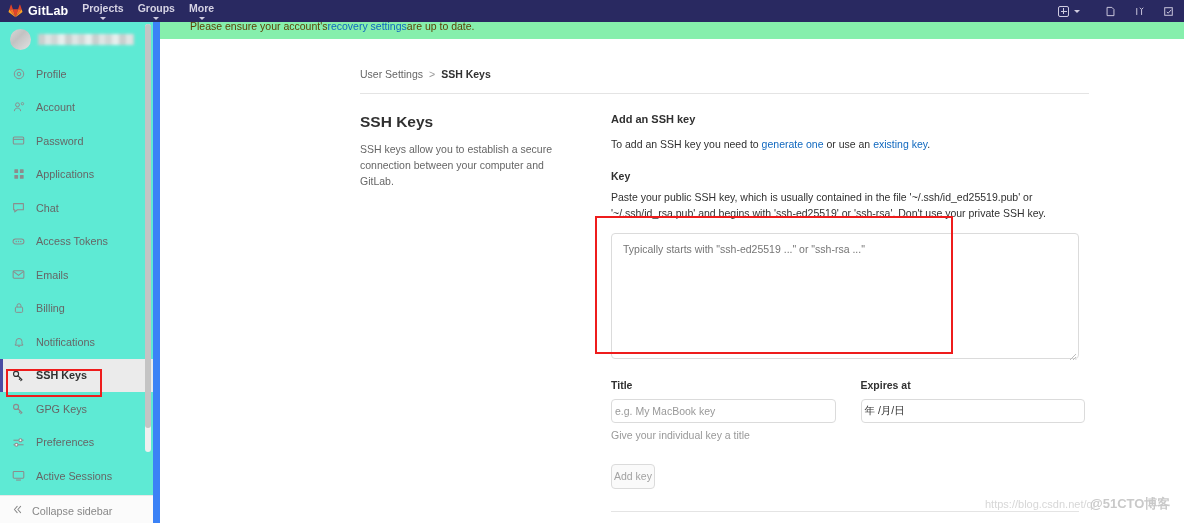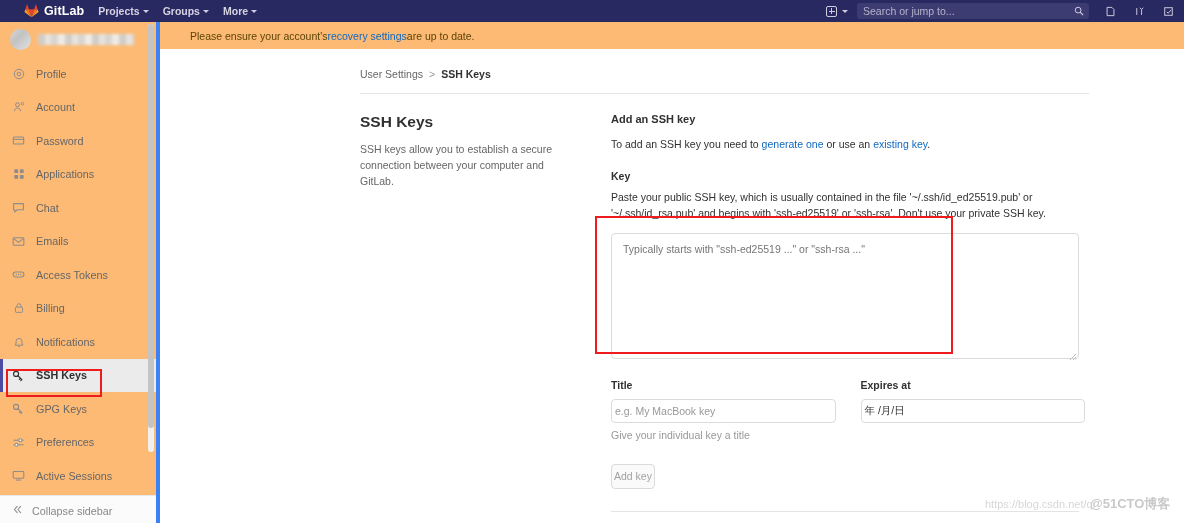--- a/index.html
+++ b/index.html
@@ -18,7 +18,7 @@
     background: #292961;
     display: flex;
     align-items: center;
-    padding: 0 6px 0 24px;
+    padding: 0 6px 0 8px;
     position: relative;
     z-index: 40;
   }

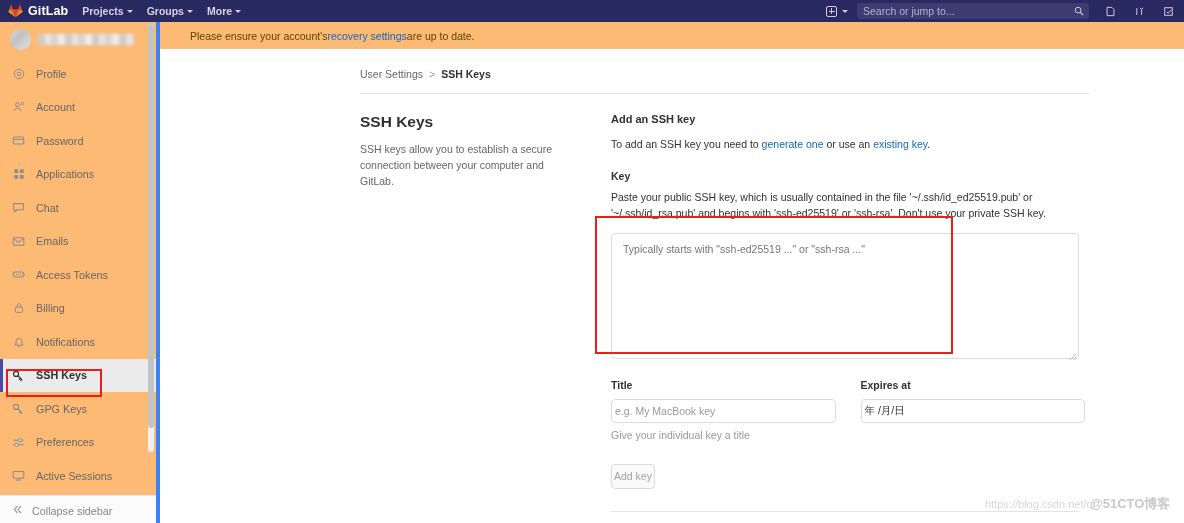--- a/index.html
+++ b/index.html
@@ -34,7 +34,7 @@
   .nav-link {
     color: #d6d3e4; font-size: 10.5px; font-weight: bold;
     display: flex; align-items: center; gap: 3px;
-    cursor: pointer; white-space: nowrap;
+    cursor: pointer; white-space: nowrap; flex-direction: column;
   }
   .caret {
     width: 0; height: 0;

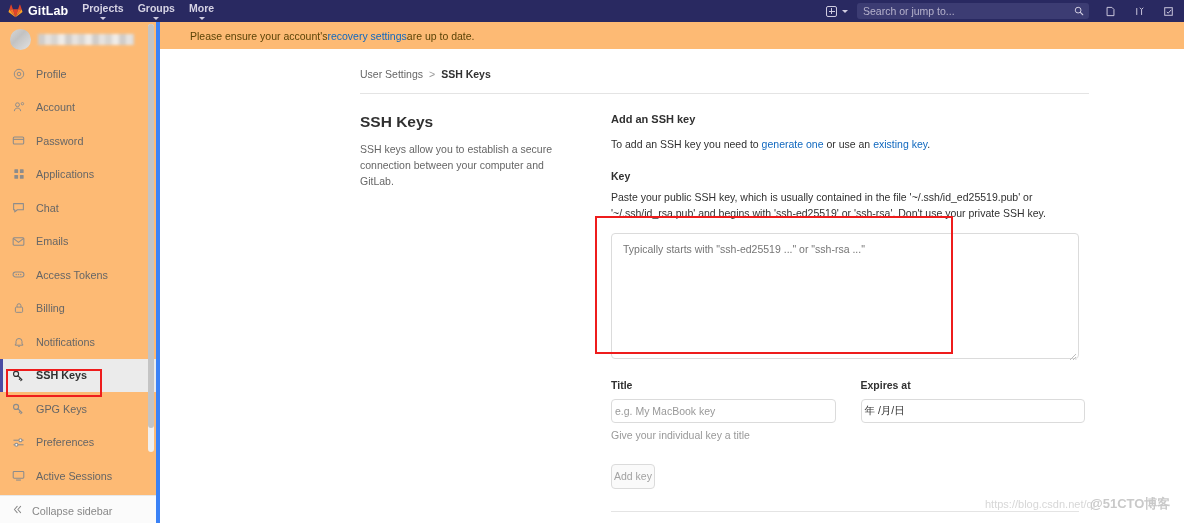--- a/index.html
+++ b/index.html
@@ -353,13 +353,6 @@
       <i class="caret"></i>
     </div>
 
-    <div class="search-box">
-      <span class="ph">Search or jump to...</span>
-      <svg class="search-ico" width="10" height="10" viewBox="0 0 16 16">
-        <circle cx="6.6" cy="6.6" r="4.6" fill="none" stroke="#cfcbe0" stroke-width="1.6"></circle>
-        <line x1="10.2" y1="10.2" x2="14" y2="14" stroke="#cfcbe0" stroke-width="1.8" stroke-linecap="round"></line>
-      </svg>
-    </div>
 
     <div class="nav-icons">
       <svg class="nav-icon" width="11" height="11" viewBox="0 0 16 16">

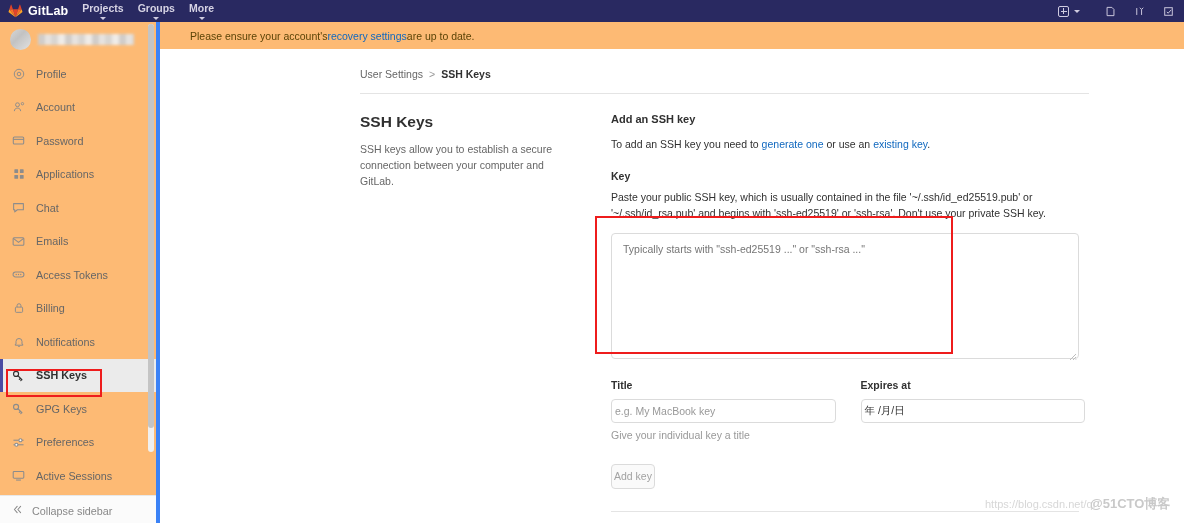--- a/index.html
+++ b/index.html
@@ -83,9 +83,9 @@
   
   .alert-bar {
     position: absolute;
-    left: 160px; right: 0; top: 22px;
+    left: 160px; right: 0; top: 12px;
     height: 27px;
-    background: #fdba74;
+    background: #86efac;
     display: flex; align-items: center;
     padding-left: 30px;
     font-size: 10.5px;

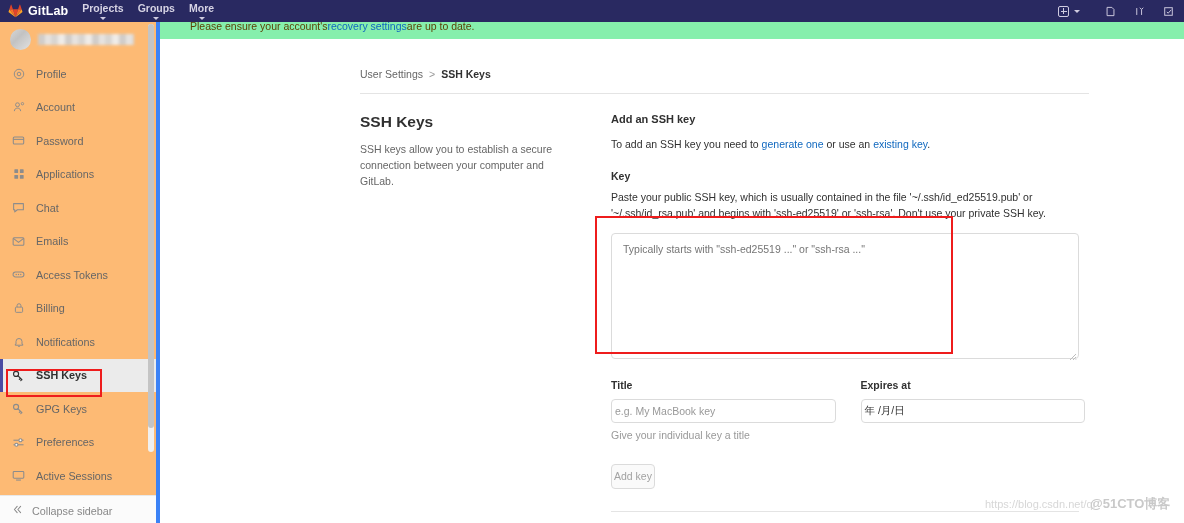--- a/index.html
+++ b/index.html
@@ -99,8 +99,8 @@
     position: absolute;
     left: 0; top: 22px;
     width: 160px; height: 501px;
-    background: #fdba74;
-    border-right: 4px solid #3b82f6;
+    background: #5eead4;
+    border-right: 7px solid #3b82f6;
     overflow: hidden;
     z-index: 10;
   }

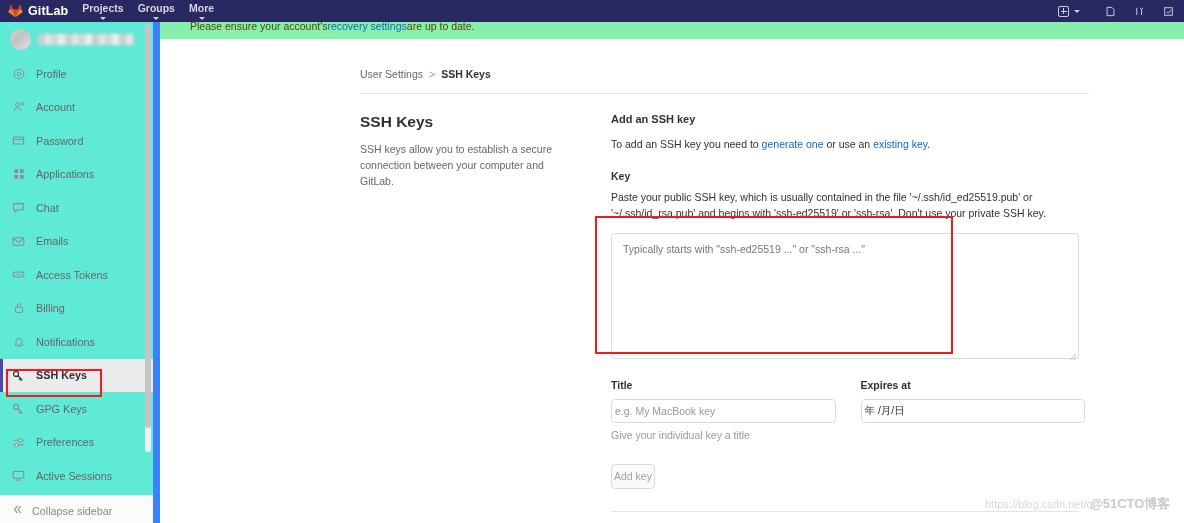--- a/index.html
+++ b/index.html
@@ -441,16 +441,6 @@
     <div class="side-item">
       <span class="ico">
         <svg width="13" height="13" viewBox="0 0 16 16">
-            <rect x="1.4" y="3.4" width="13.2" height="9.2" rx="1.2" fill="none" stroke="#8c8c8c" stroke-width="1.3"></rect>
-            <path d="M1.7 4.2 8 9l6.3-4.8" fill="none" stroke="#8c8c8c" stroke-width="1.3"></path>
-          </svg>
-      </span>
-      <span>Emails</span>
-    </div>
-
-    <div class="side-item">
-      <span class="ico">
-        <svg width="13" height="13" viewBox="0 0 16 16">
             <rect x="1.3" y="5" width="13.4" height="6" rx="3" fill="none" stroke="#8c8c8c" stroke-width="1.3"></rect>
             <circle cx="5.2" cy="8" r=".85" fill="#8c8c8c"></circle>
             <circle cx="8" cy="8" r=".85" fill="#8c8c8c"></circle>
@@ -458,6 +448,16 @@
           </svg>
       </span>
       <span>Access Tokens</span>
+    </div>
+
+    <div class="side-item">
+      <span class="ico">
+        <svg width="13" height="13" viewBox="0 0 16 16">
+            <rect x="1.4" y="3.4" width="13.2" height="9.2" rx="1.2" fill="none" stroke="#8c8c8c" stroke-width="1.3"></rect>
+            <path d="M1.7 4.2 8 9l6.3-4.8" fill="none" stroke="#8c8c8c" stroke-width="1.3"></path>
+          </svg>
+      </span>
+      <span>Emails</span>
     </div>
 
     <div class="side-item">

